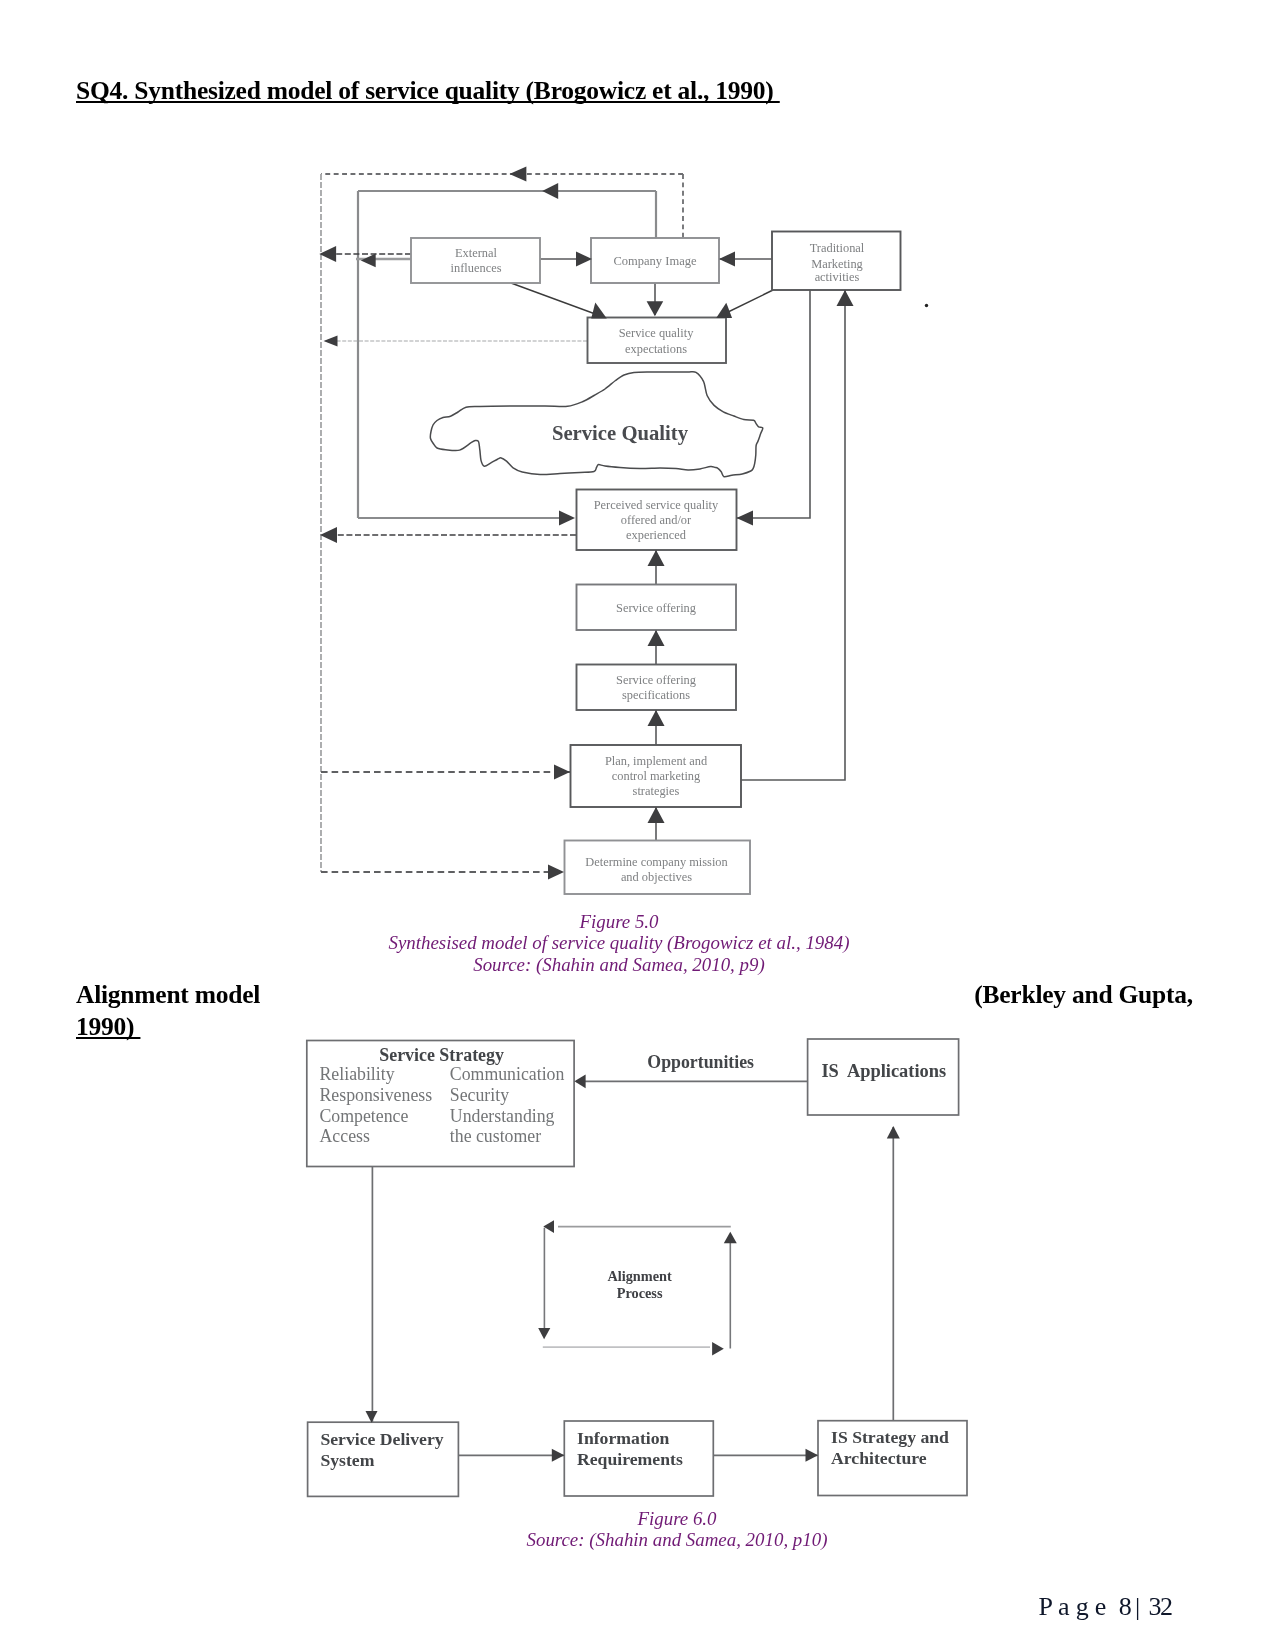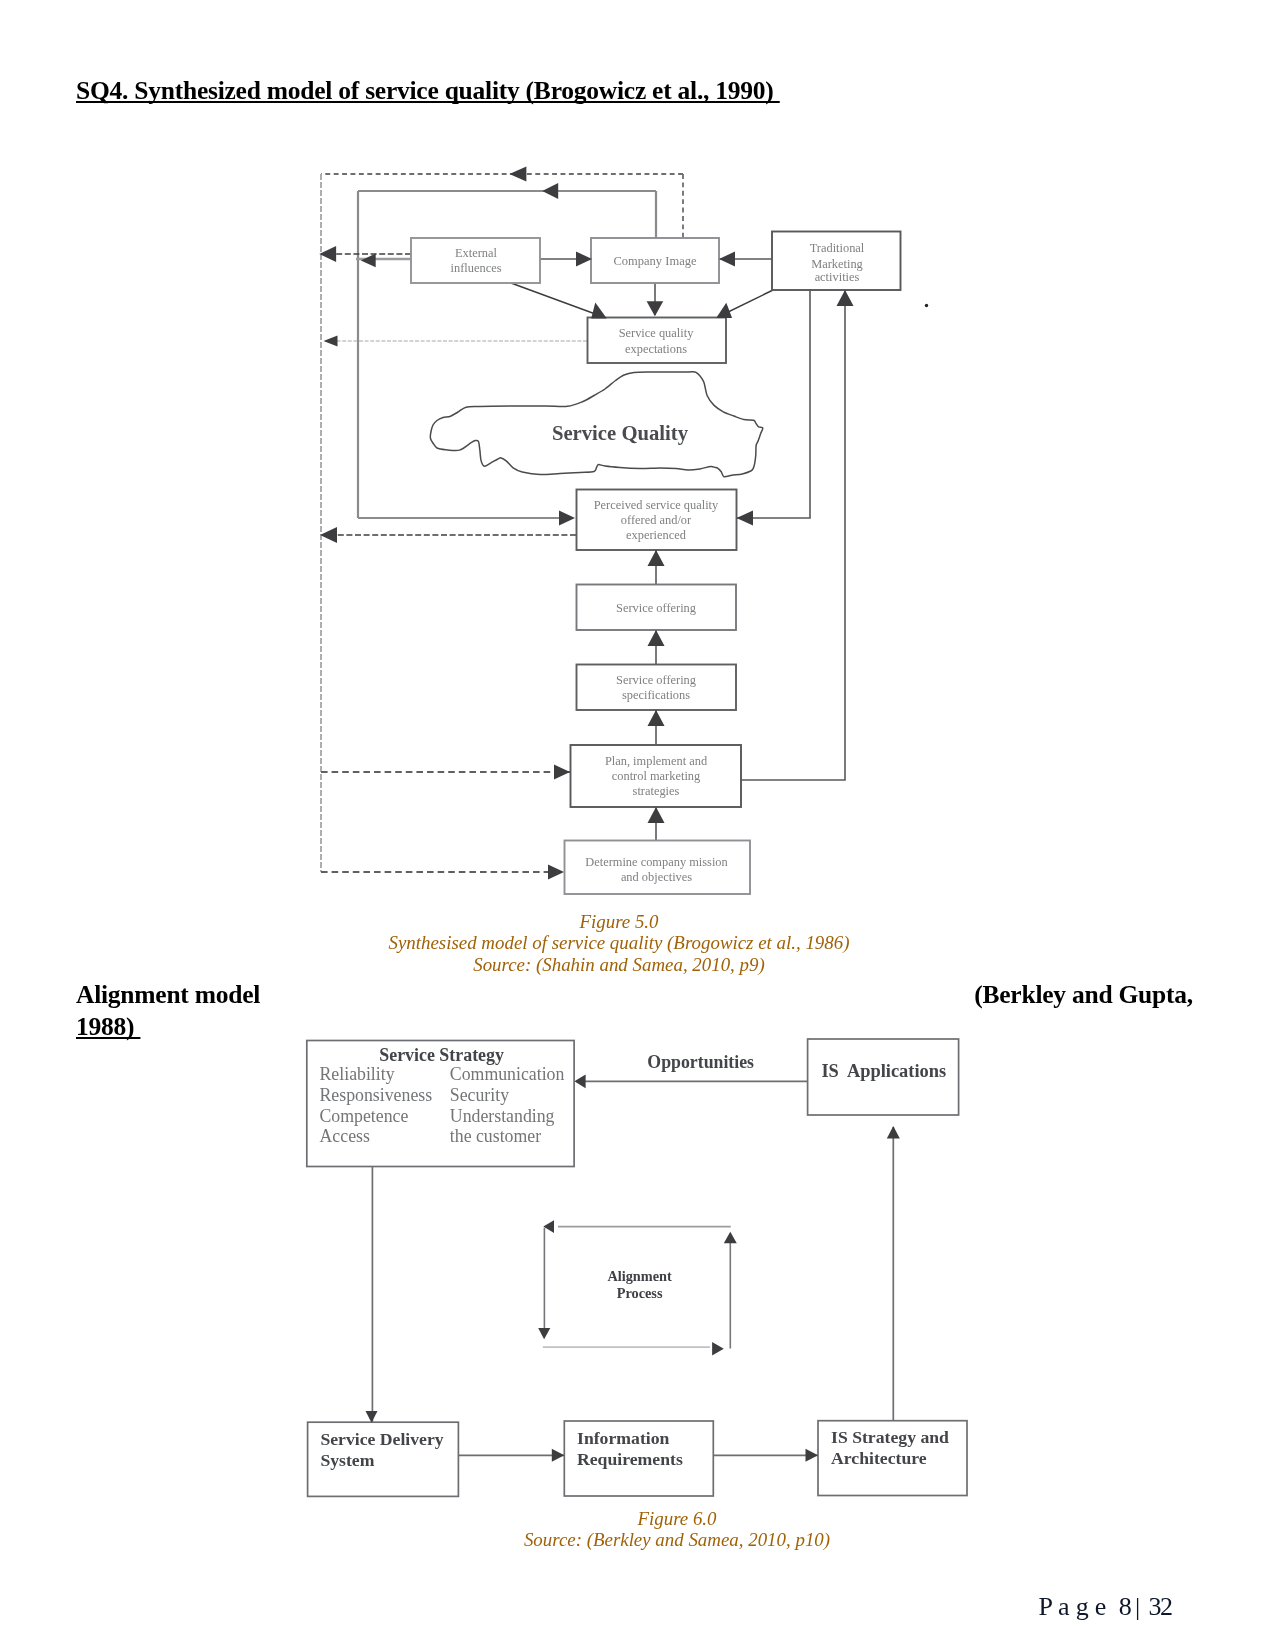--- a/index.html
+++ b/index.html
@@ -20,7 +20,7 @@
   #h2b .u{text-decoration:underline;text-decoration-thickness:2.1px;text-underline-offset:2.4px;text-decoration-skip-ink:none;white-space:pre;}
 
   
-  .cap{font-style:italic;font-size:18.9px;line-height:21.6px;color:#a16207;text-align:center;}
+  .cap{font-style:italic;font-size:18.9px;line-height:21.6px;color:#701a75;text-align:center;}
   #cap1{left:369px;top:910.5px;width:500px;}
   #cap2{left:427px;top:1507.5px;width:500px;}
 

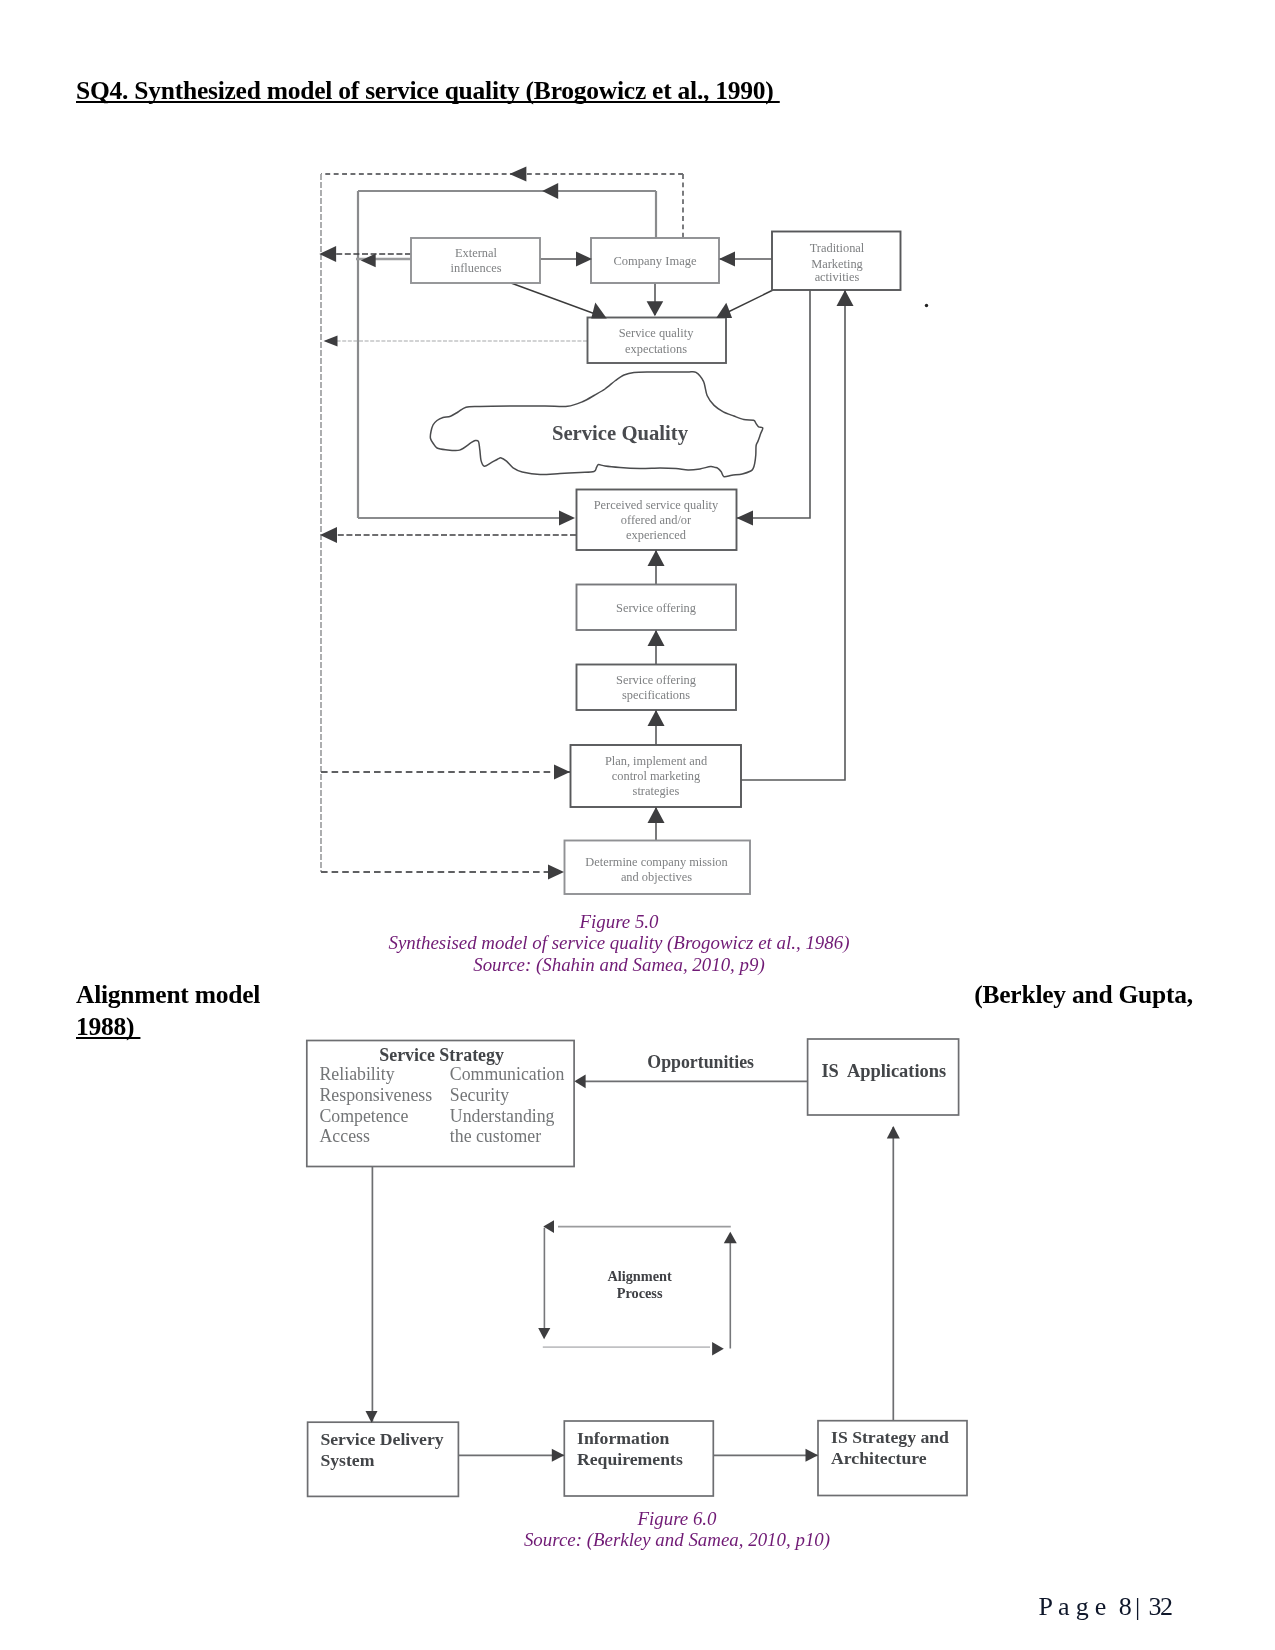--- a/index.html
+++ b/index.html
@@ -174,7 +174,7 @@
 
   <div class="abs cap" id="cap1">
     <div>Figure 5.0</div>
-    <div>Synthesised model of service quality (Brogowicz et al., 1986)</div>
+    <div>Synthesised model of service quality (Brogowicz et al., 1984)</div>
     <div>Source: (Shahin and Samea, 2010, p9)</div>
   </div>
 

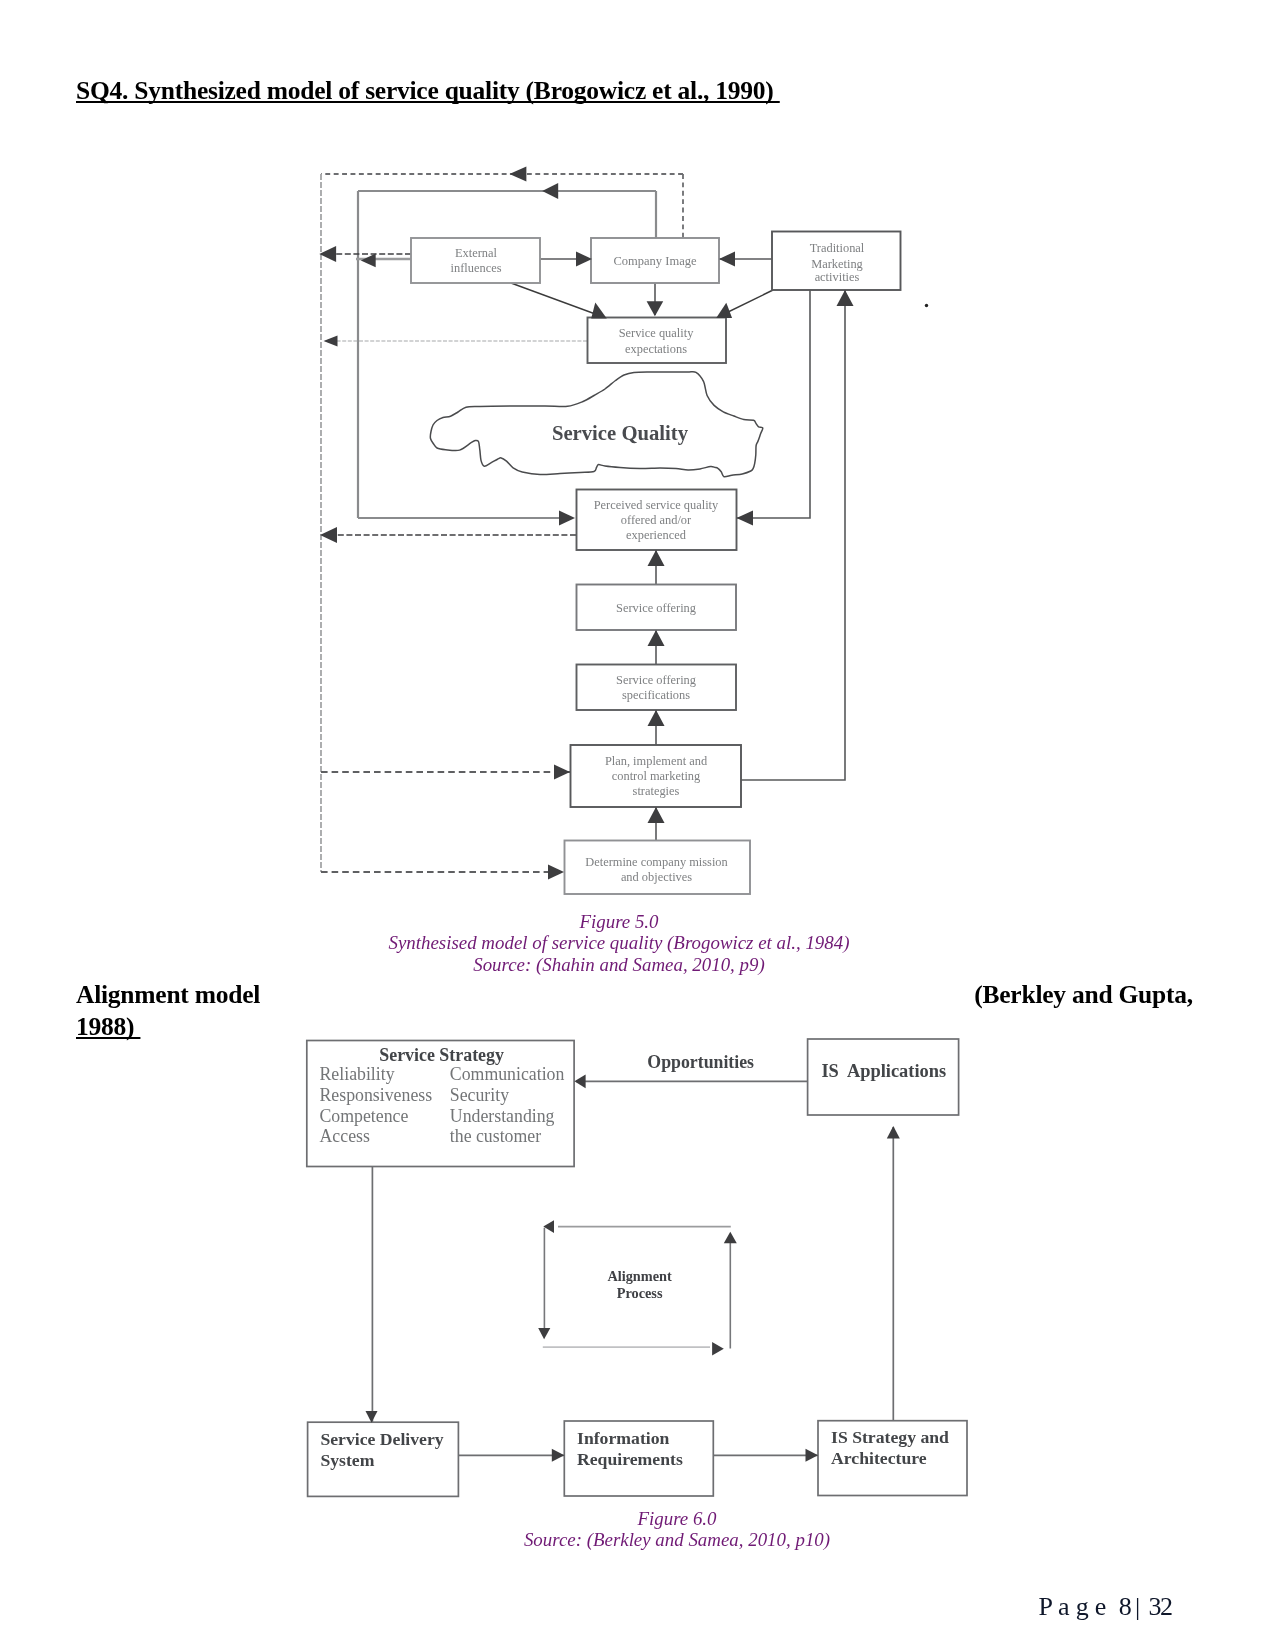--- a/index.html
+++ b/index.html
@@ -182,7 +182,7 @@
     <span class="l u">Alignment model</span>
     <span class="r u">(Berkley and Gupta, </span>
   </div>
-  <div class="abs" id="h2b"><span class="u">1988) </span></div>
+  <div class="abs" id="h2b"><span class="u">1990) </span></div>
 
   <div class="fig" id="fig2" style="left:290px;top:1030px;width:700px;height:480px;">
   <svg width="700" height="480" viewBox="0 0 700 480" xmlns="http://www.w3.org/2000/svg">

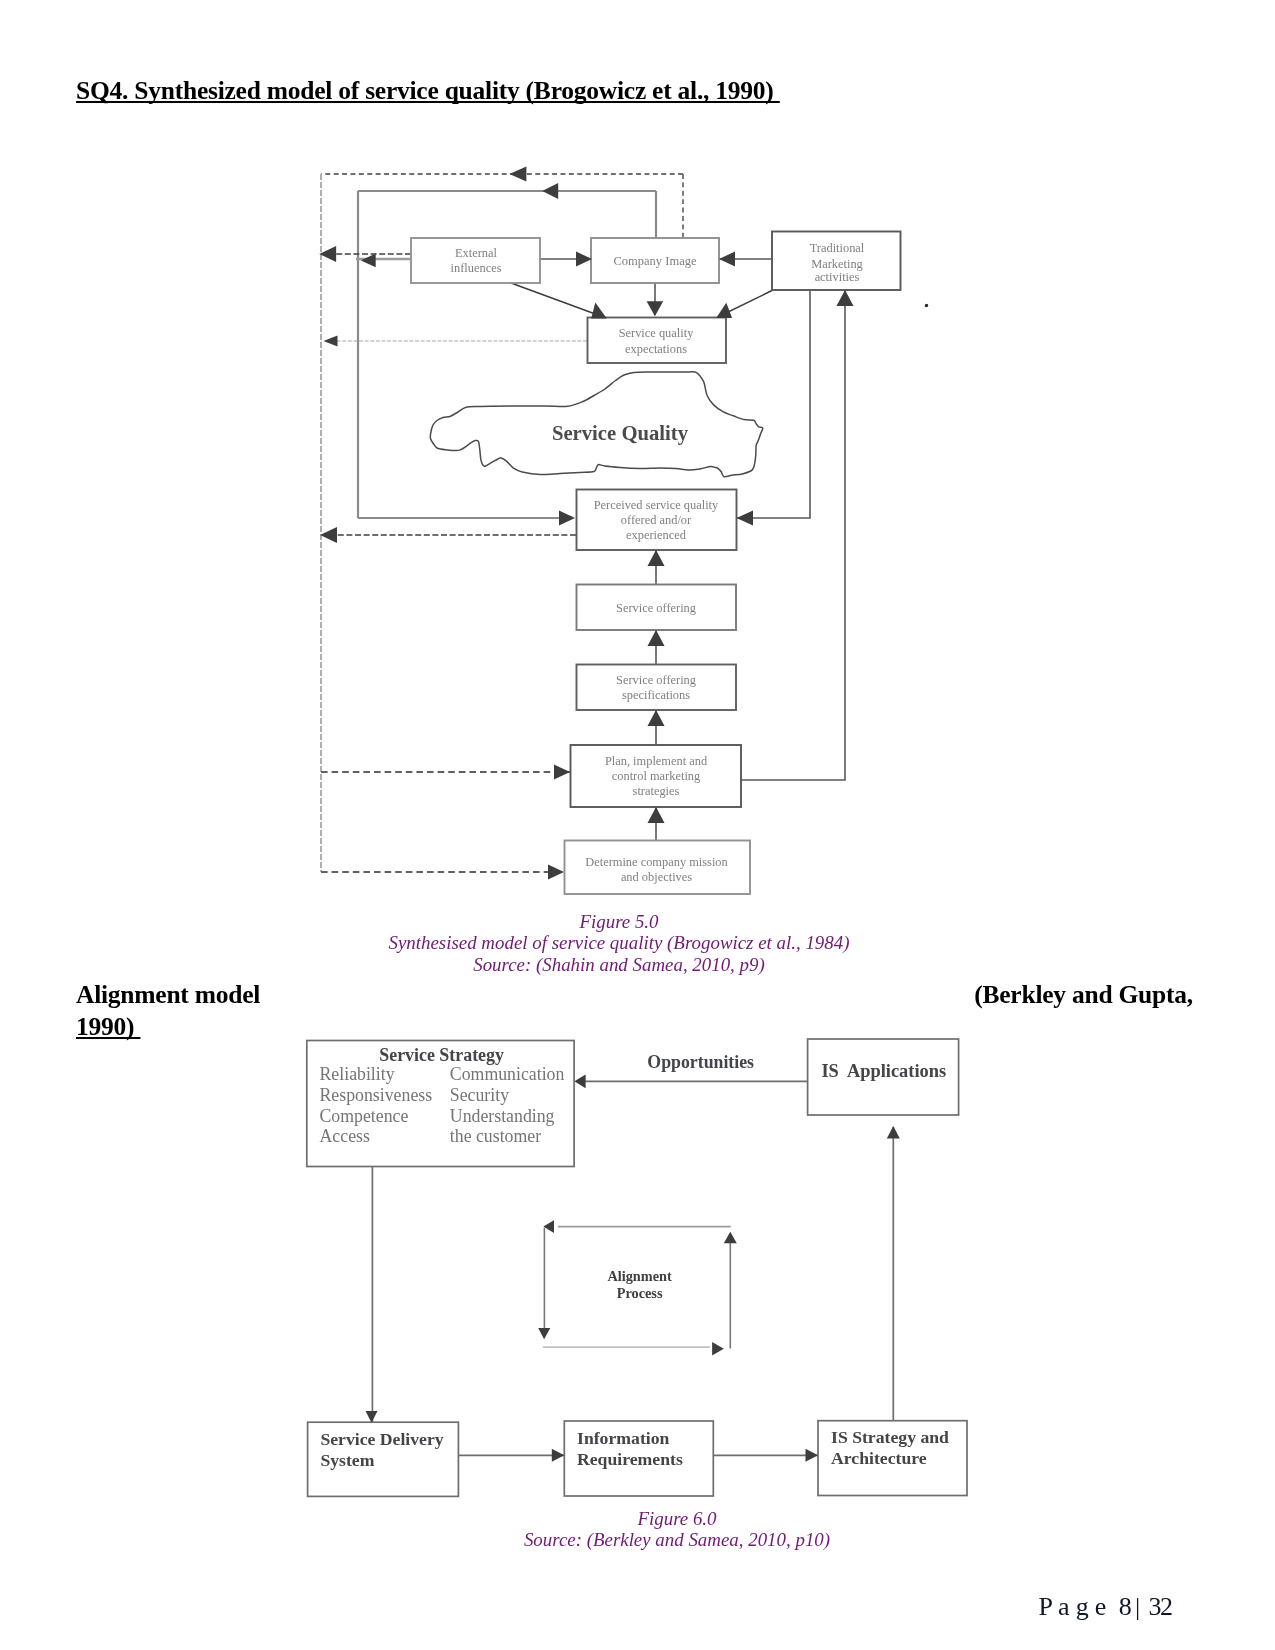--- a/index.html
+++ b/index.html
@@ -260,7 +260,7 @@
 
   <div class="abs cap" id="cap2">
     <div>Figure 6.0</div>
-    <div>Source: (Berkley and Samea, 2010, p10)</div>
+    <div>Source: (Shahin and Samea, 2010, p10)</div>
   </div>
 
   <div class="abs" id="footer"><span class="pw">P a g e  </span><span class="pn">8 |  32</span></div>

